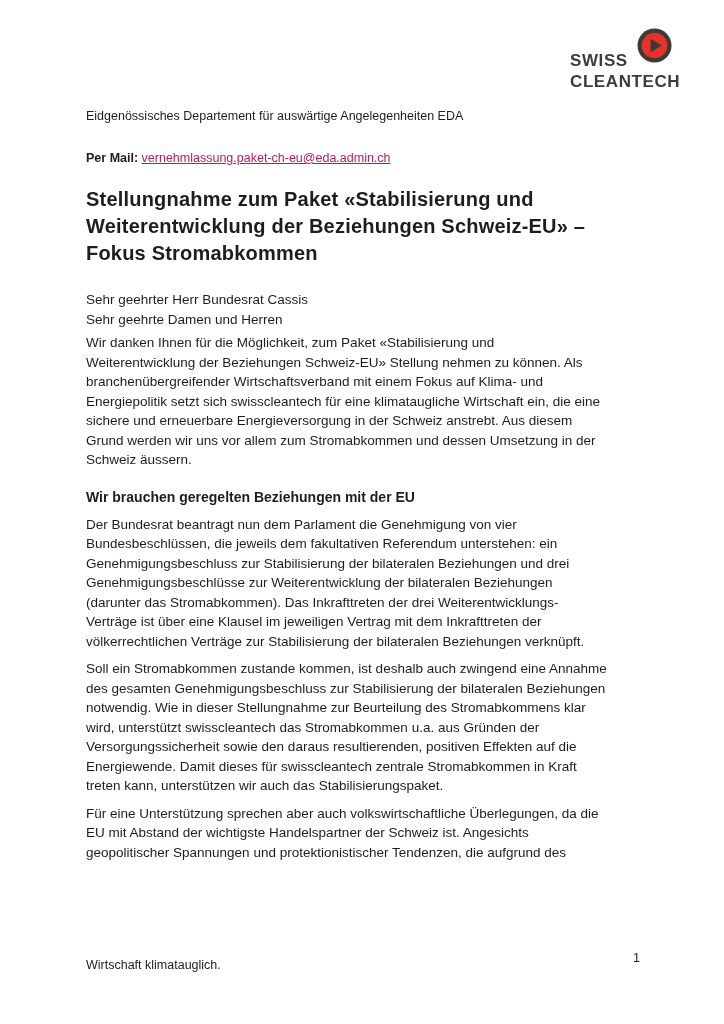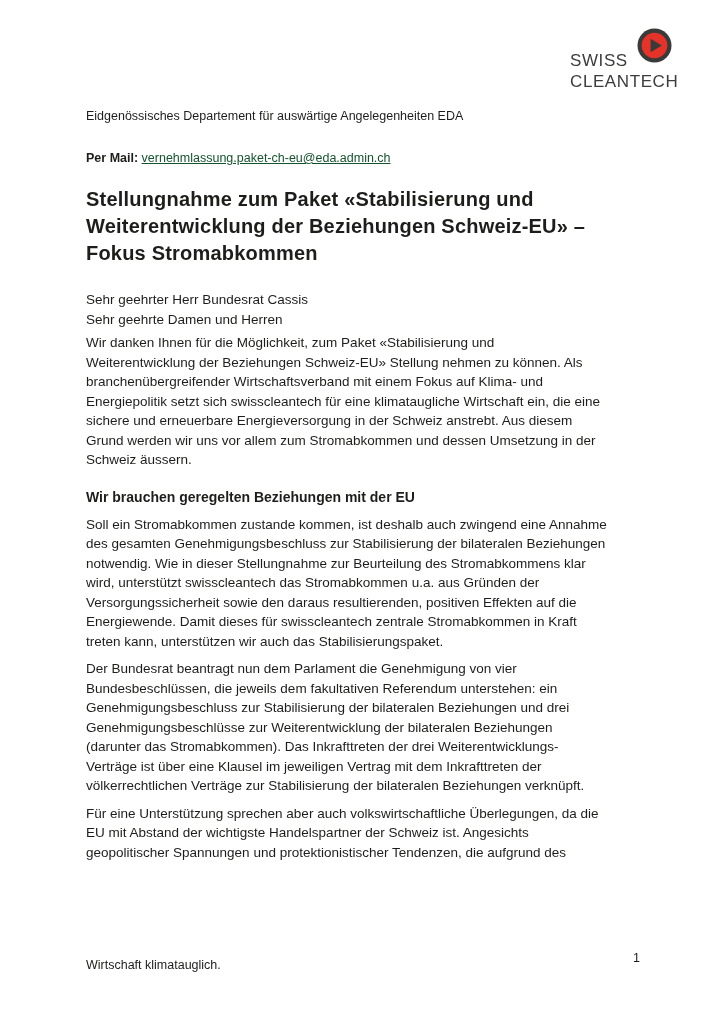--- a/index.html
+++ b/index.html
@@ -17,7 +17,7 @@
     position: absolute;
     top: 50px;
     left: 570px;
-    font-weight: 400;
+    font-weight: 700;
     font-size: 17px;
     line-height: 21px;
     letter-spacing: 0.6px;

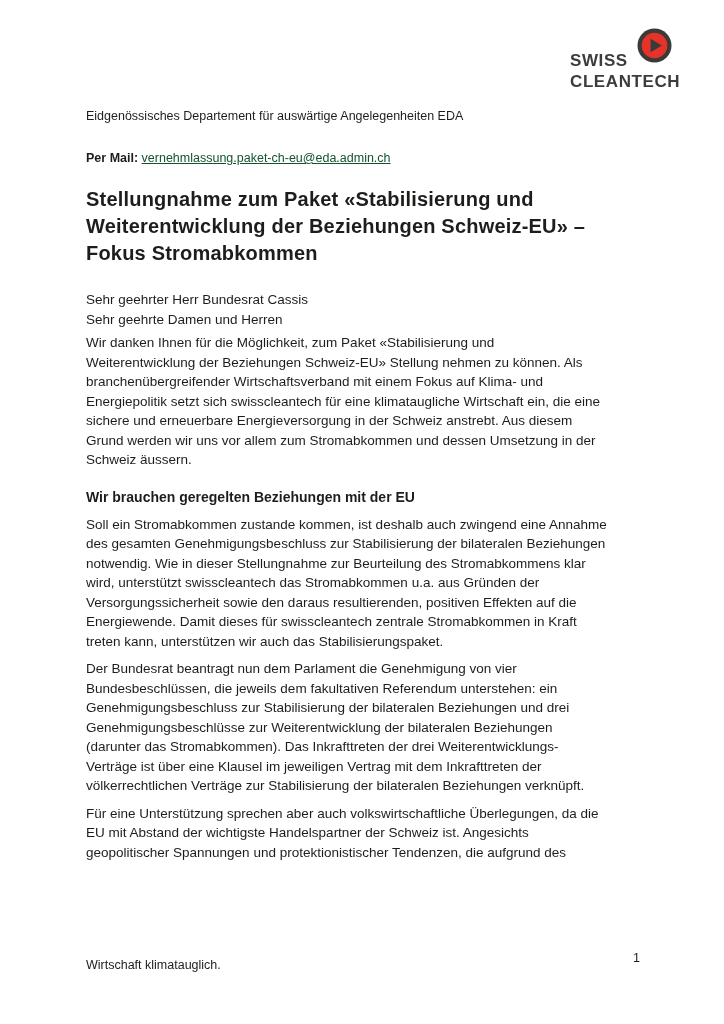--- a/index.html
+++ b/index.html
@@ -49,7 +49,7 @@
   }
   .mail-label { font-weight: 700; }
   .mail-link {
-    color: #14532d;
+    color: #be185d;
     text-decoration: underline;
     cursor: pointer;
   }

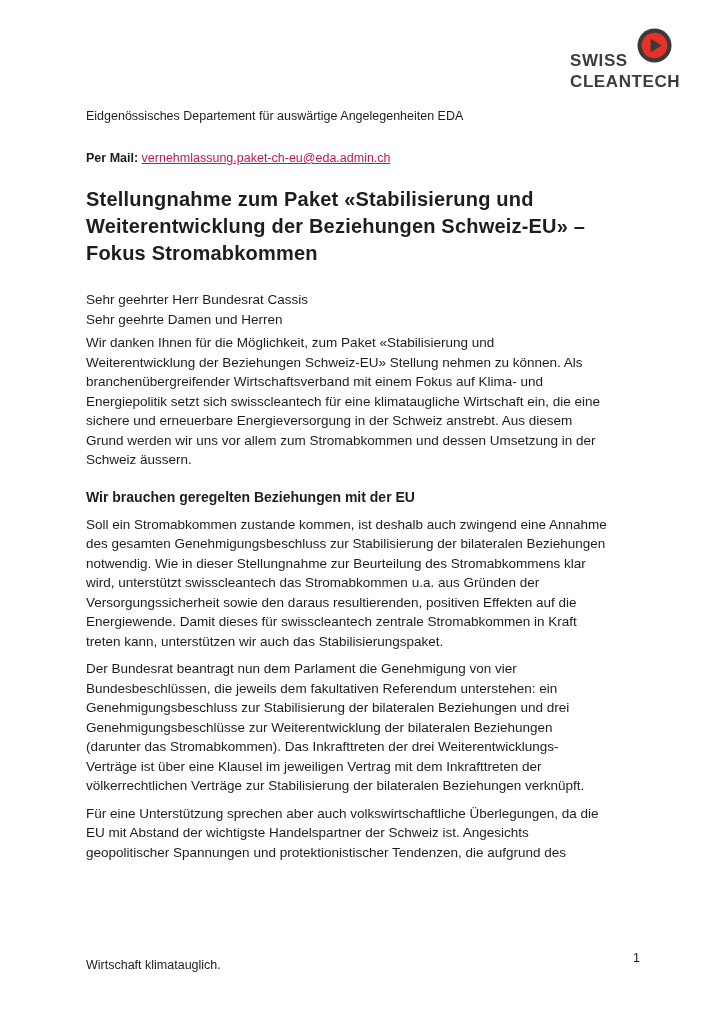--- a/index.html
+++ b/index.html
@@ -140,6 +140,14 @@
     <h2 class="section-heading" style="margin-bottom:0;">Wir brauchen geregelten Beziehungen mit der EU</h2>
 
 
+    <div class="body-text para">Der Bundesrat beantragt nun dem Parlament die Genehmigung von vier
+Bundesbeschlüssen, die jeweils dem fakultativen Referendum unterstehen: ein
+Genehmigungsbeschluss zur Stabilisierung der bilateralen Beziehungen und drei
+Genehmigungsbeschlüsse zur Weiterentwicklung der bilateralen Beziehungen
+(darunter das Stromabkommen). Das Inkrafttreten der drei Weiterentwicklungs-
+Verträge ist über eine Klausel im jeweiligen Vertrag mit dem Inkrafttreten der
+völkerrechtlichen Verträge zur Stabilisierung der bilateralen Beziehungen verknüpft.</div>
+
     <div class="body-text para">Soll ein Stromabkommen zustande kommen, ist deshalb auch zwingend eine Annahme
 des gesamten Genehmigungsbeschluss zur Stabilisierung der bilateralen Beziehungen
 notwendig. Wie in dieser Stellungnahme zur Beurteilung des Stromabkommens klar
@@ -147,14 +155,6 @@
 Versorgungssicherheit sowie den daraus resultierenden, positiven Effekten auf die
 Energiewende. Damit dieses für swisscleantech zentrale Stromabkommen in Kraft
 treten kann, unterstützen wir auch das Stabilisierungspaket.</div>
-
-    <div class="body-text para">Der Bundesrat beantragt nun dem Parlament die Genehmigung von vier
-Bundesbeschlüssen, die jeweils dem fakultativen Referendum unterstehen: ein
-Genehmigungsbeschluss zur Stabilisierung der bilateralen Beziehungen und drei
-Genehmigungsbeschlüsse zur Weiterentwicklung der bilateralen Beziehungen
-(darunter das Stromabkommen). Das Inkrafttreten der drei Weiterentwicklungs-
-Verträge ist über eine Klausel im jeweiligen Vertrag mit dem Inkrafttreten der
-völkerrechtlichen Verträge zur Stabilisierung der bilateralen Beziehungen verknüpft.</div>
 
     <div class="body-text para">Für eine Unterstützung sprechen aber auch volkswirtschaftliche Überlegungen, da die
 EU mit Abstand der wichtigste Handelspartner der Schweiz ist. Angesichts

